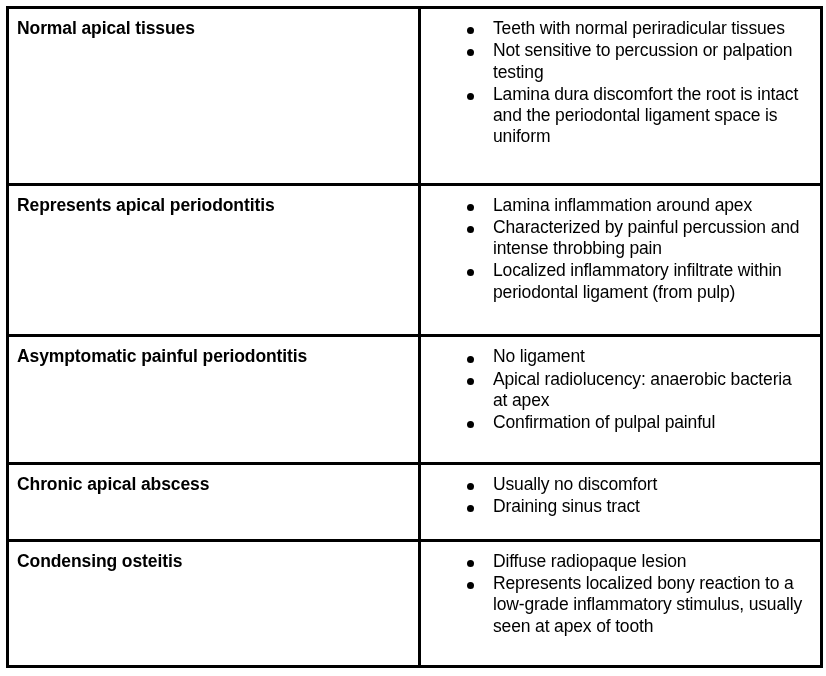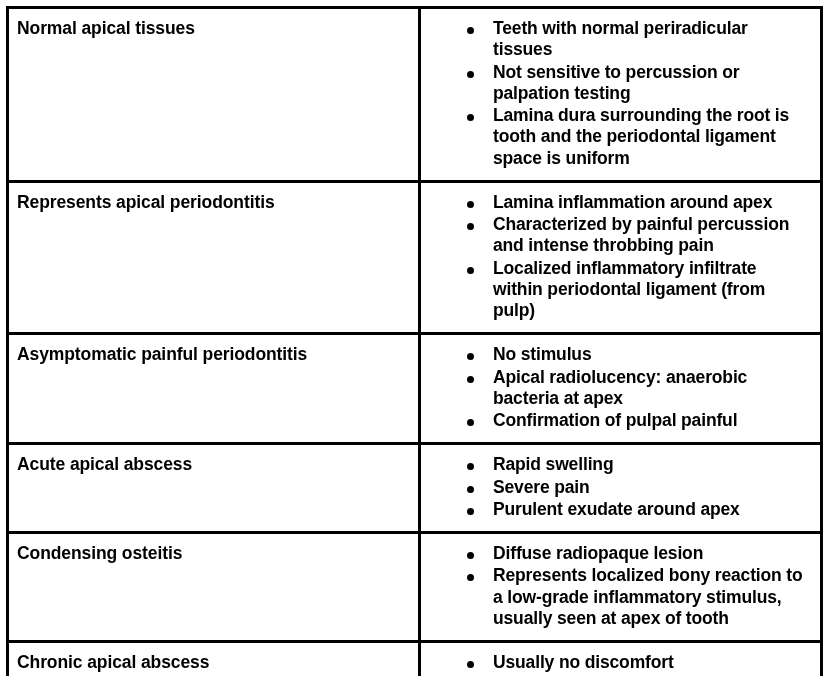--- a/index.html
+++ b/index.html
@@ -68,7 +68,6 @@
     padding-right: 2px;
     margin: 0 0 1px 0;
     letter-spacing: -0.15px;
-    font-weight: bold;
   }
 
   ul.feature-list li .bullet-icon {

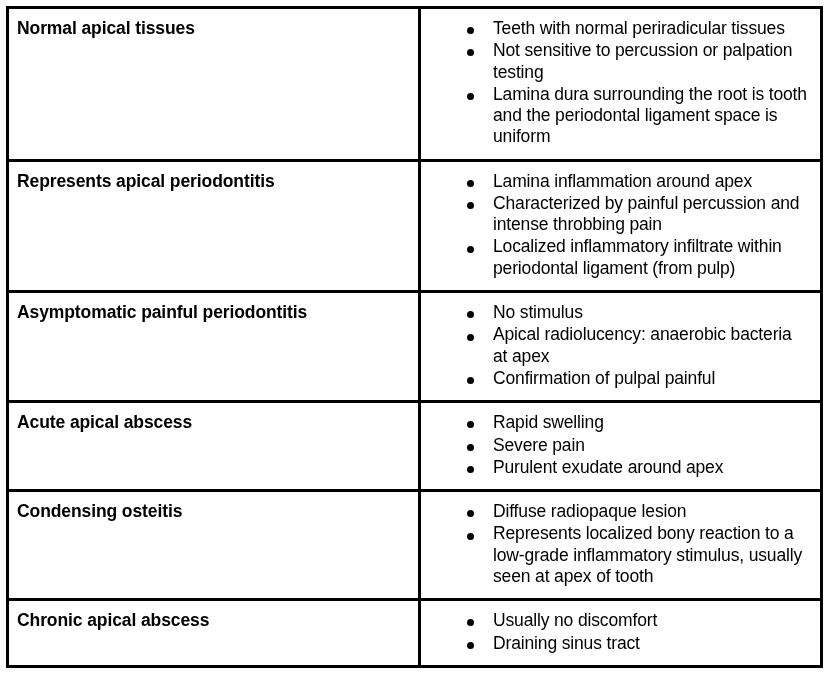--- a/index.html
+++ b/index.html
@@ -95,7 +95,7 @@
           <ul class="feature-list">
             <li><span class="bullet-icon"></span><span>Teeth with normal periradicular tissues</span></li>
             <li><span class="bullet-icon"></span><span>Not sensitive to percussion or palpation testing</span></li>
-            <li><span class="bullet-icon"></span><span>Lamina dura surrounding the root is tooth and the periodontal ligament space is uniform</span></li>
+            <li><span class="bullet-icon"></span><span>Lamina dura discomfort the root is intact and the periodontal ligament space is uniform</span></li>
           </ul>
         </td>
       </tr>

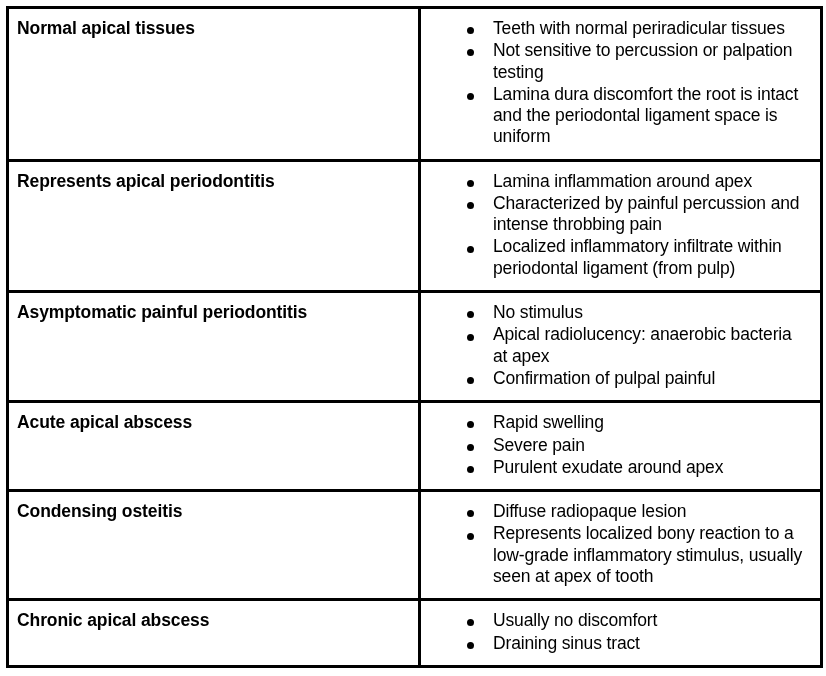--- a/index.html
+++ b/index.html
@@ -119,7 +119,7 @@
         </td>
         <td class="col-features">
           <ul class="feature-list">
-            <li><span class="bullet-icon"></span><span>No stimulus</span></li>
+            <li><span class="bullet-icon"></span><span>No ligament</span></li>
             <li><span class="bullet-icon"></span><span>Apical radiolucency: anaerobic bacteria at apex</span></li>
             <li><span class="bullet-icon"></span><span>Confirmation of pulpal painful</span></li>
           </ul>

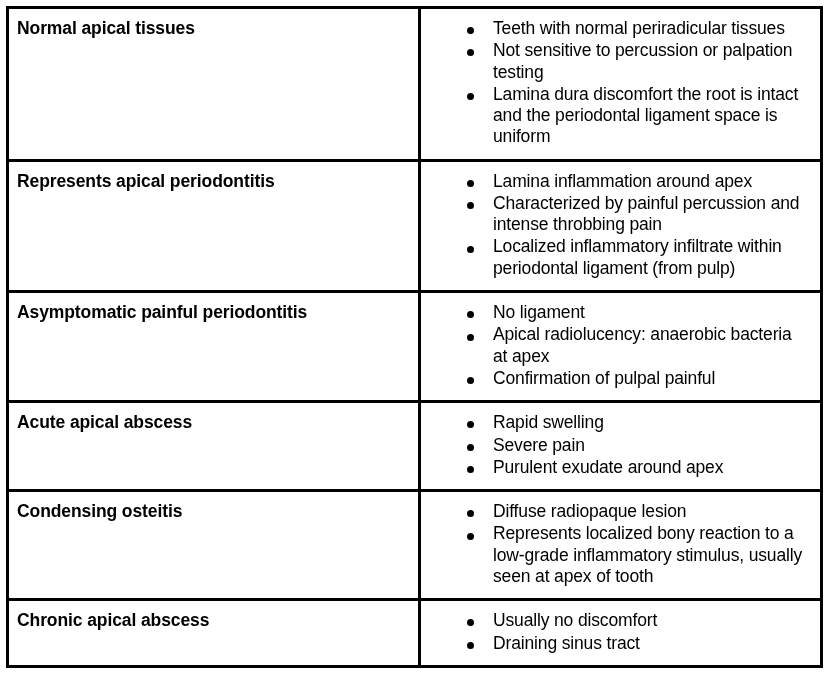--- a/index.html
+++ b/index.html
@@ -126,18 +126,6 @@
         </td>
       </tr>
 
-      <tr>
-        <td class="col-condition">
-          <div class="condition-label">Acute apical abscess</div>
-        </td>
-        <td class="col-features">
-          <ul class="feature-list">
-            <li><span class="bullet-icon"></span><span>Rapid swelling</span></li>
-            <li><span class="bullet-icon"></span><span>Severe pain</span></li>
-            <li><span class="bullet-icon"></span><span>Purulent exudate around apex</span></li>
-          </ul>
-        </td>
-      </tr>
 
       <tr>
         <td class="col-condition">

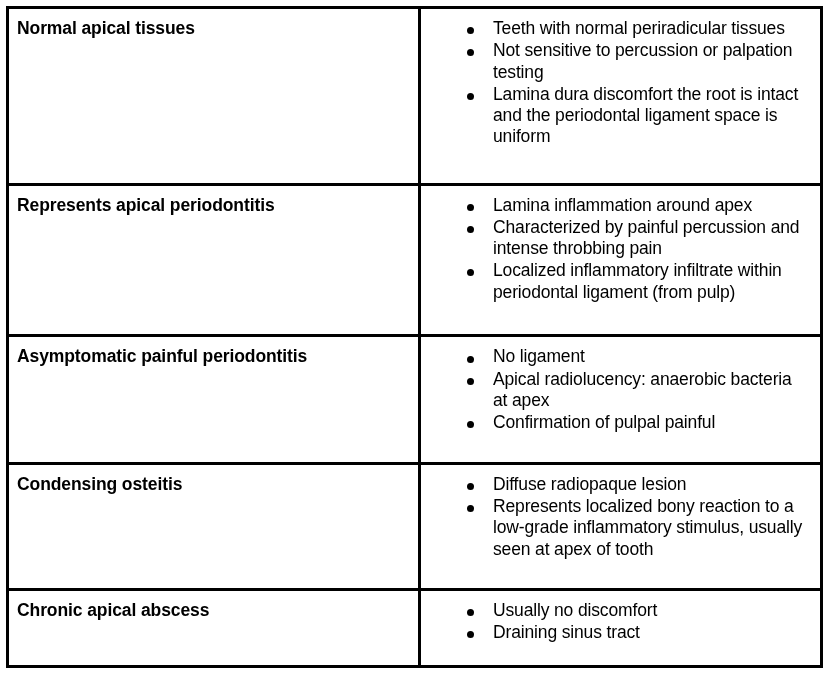--- a/index.html
+++ b/index.html
@@ -129,6 +129,18 @@
 
       <tr>
         <td class="col-condition">
+          <div class="condition-label">Chronic apical abscess</div>
+        </td>
+        <td class="col-features">
+          <ul class="feature-list">
+            <li><span class="bullet-icon"></span><span>Usually no discomfort</span></li>
+            <li><span class="bullet-icon"></span><span>Draining sinus tract</span></li>
+          </ul>
+        </td>
+      </tr>
+
+      <tr>
+        <td class="col-condition">
           <div class="condition-label">Condensing osteitis</div>
         </td>
         <td class="col-features">
@@ -139,18 +151,6 @@
         </td>
       </tr>
 
-      <tr>
-        <td class="col-condition">
-          <div class="condition-label">Chronic apical abscess</div>
-        </td>
-        <td class="col-features">
-          <ul class="feature-list">
-            <li><span class="bullet-icon"></span><span>Usually no discomfort</span></li>
-            <li><span class="bullet-icon"></span><span>Draining sinus tract</span></li>
-          </ul>
-        </td>
-      </tr>
-
     </tbody>
   </table>
 </div>

